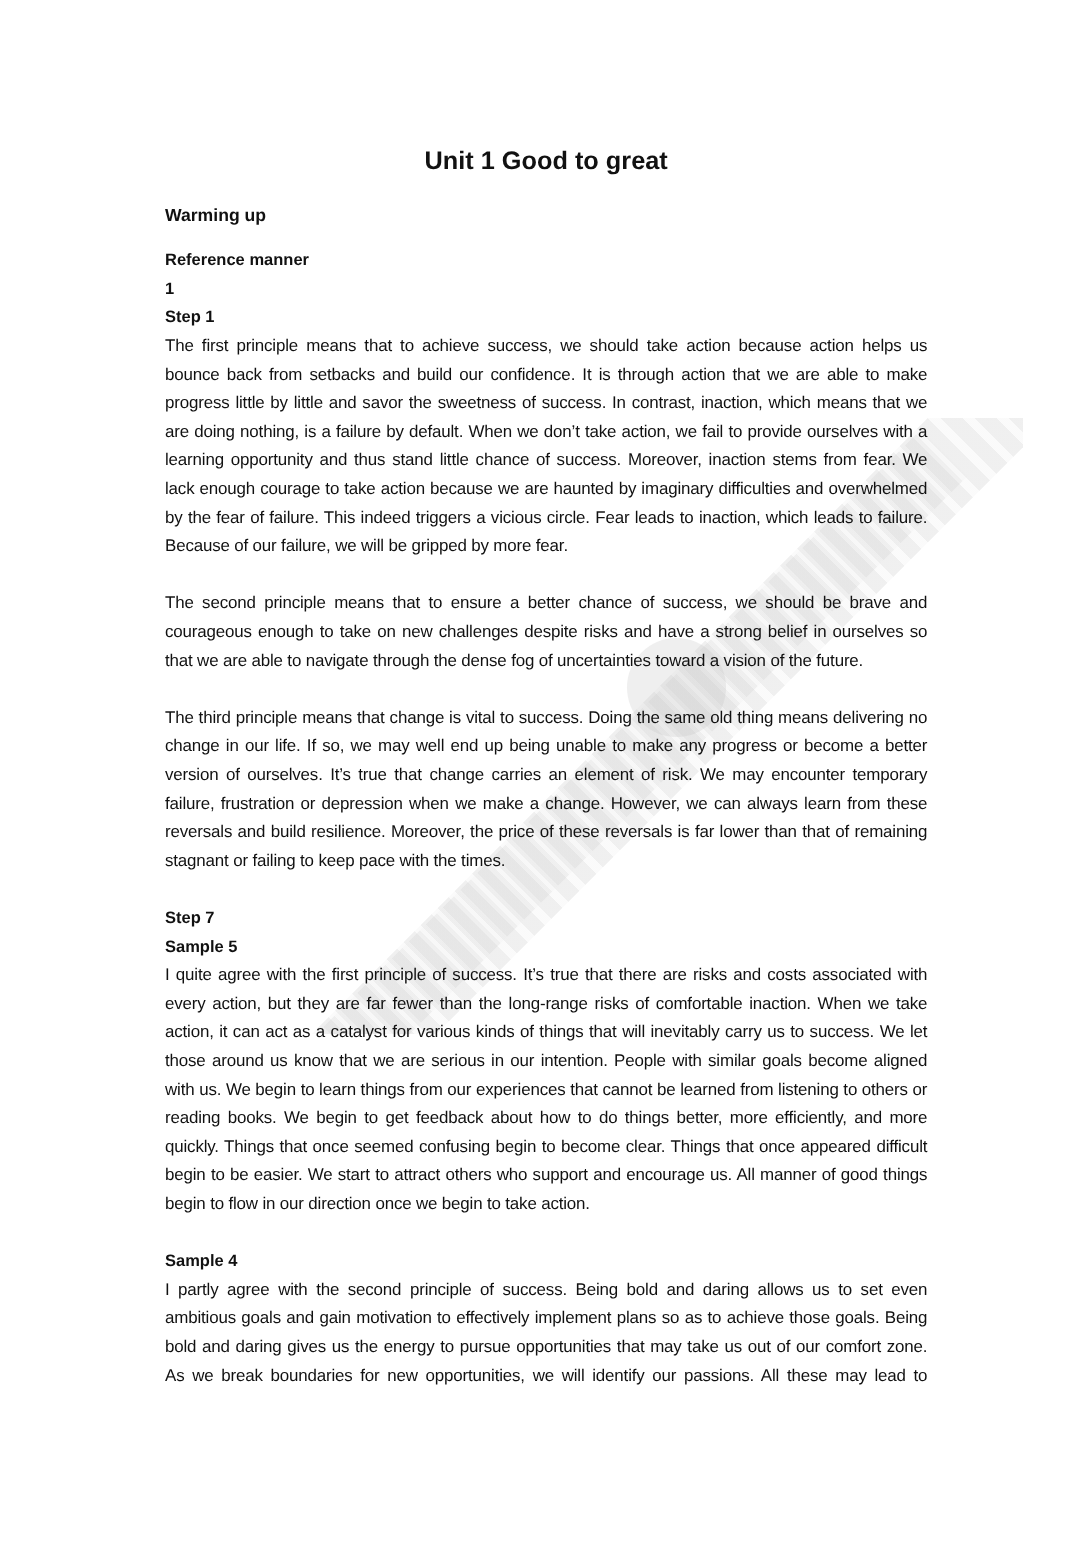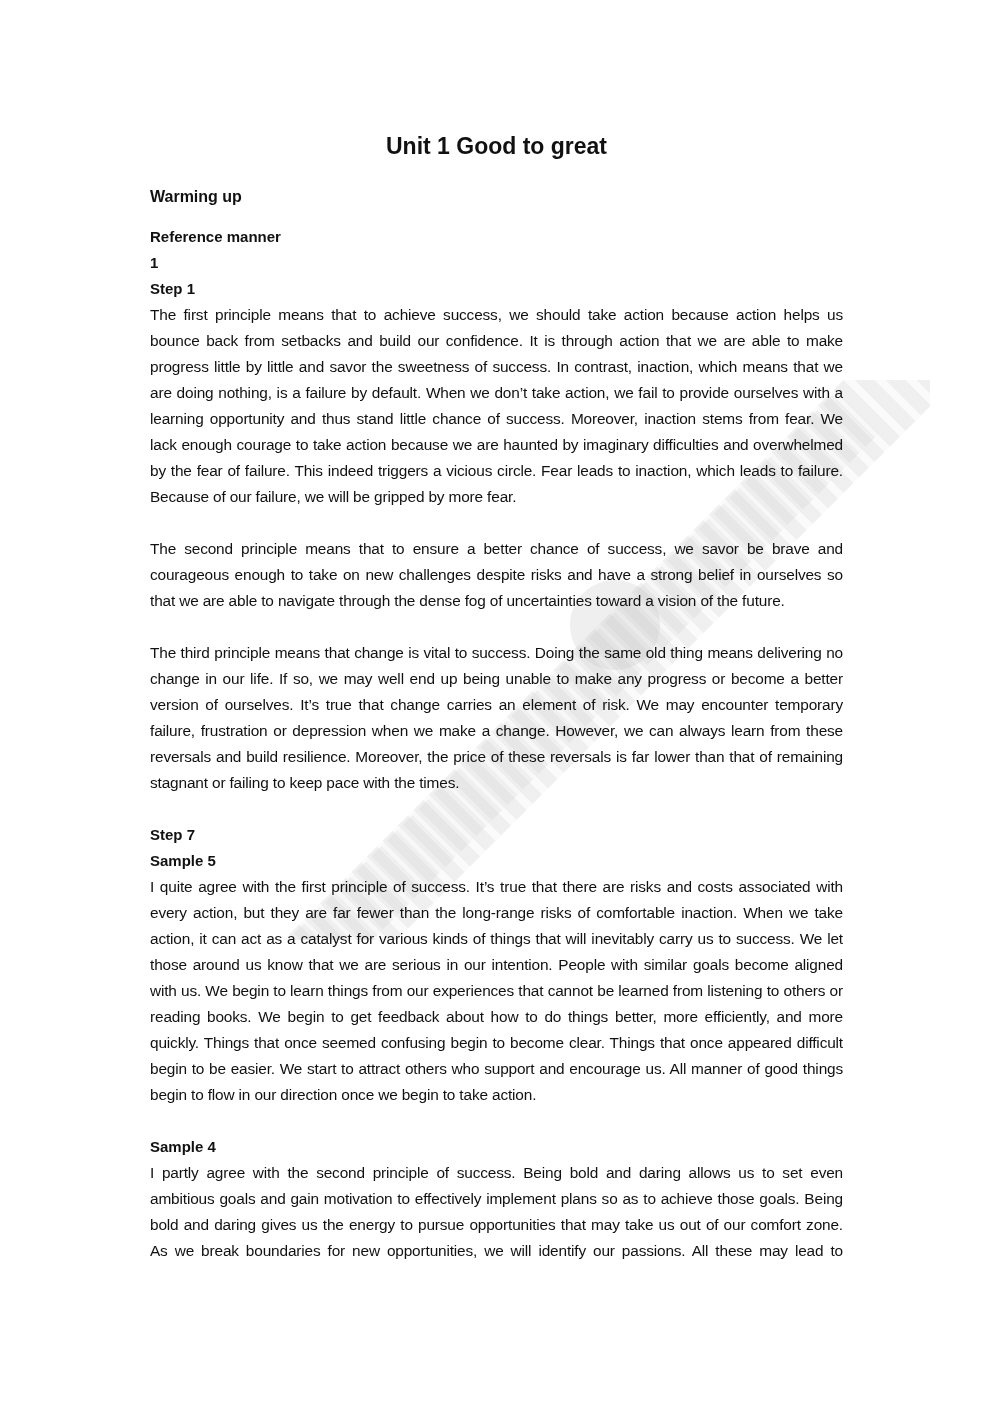--- a/index.html
+++ b/index.html
@@ -40,7 +40,7 @@
     <div class="label" style="top:276px">Step 1</div>
 
     <p class="para" style="top:302px">The first principle means that to achieve success, we should take action because action helps us bounce back from setbacks and build our confidence. It is through action that we are able to make progress little by little and savor the sweetness of success. In contrast, inaction, which means that we are doing nothing, is a failure by default. When we don’t take action, we fail to provide ourselves with a learning opportunity and thus stand little chance of success. Moreover, inaction stems from fear. We lack enough courage to take action because we are haunted by imaginary difficulties and overwhelmed by the fear of failure. This indeed triggers a vicious circle. Fear leads to inaction, which leads to failure. Because of our failure, we will be gripped by more fear.</p>
-    <p class="para" style="top:536px">The second principle means that to ensure a better chance of success, we savor be brave and courageous enough to take on new challenges despite risks and have a strong belief in ourselves so that we are able to navigate through the dense fog of uncertainties toward a vision of the future.</p>
+    <p class="para" style="top:536px">The second principle means that to ensure a better chance of success, we should be brave and courageous enough to take on new challenges despite risks and have a strong belief in ourselves so that we are able to navigate through the dense fog of uncertainties toward a vision of the future.</p>
     <p class="para" style="top:640px">The third principle means that change is vital to success. Doing the same old thing means delivering no change in our life. If so, we may well end up being unable to make any progress or become a better version of ourselves. It’s true that change carries an element of risk. We may encounter temporary failure, frustration or depression when we make a change. However, we can always learn from these reversals and build resilience. Moreover, the price of these reversals is far lower than that of remaining stagnant or failing to keep pace with the times.</p>
 
     <div class="label" style="top:822px">Step 7</div>

